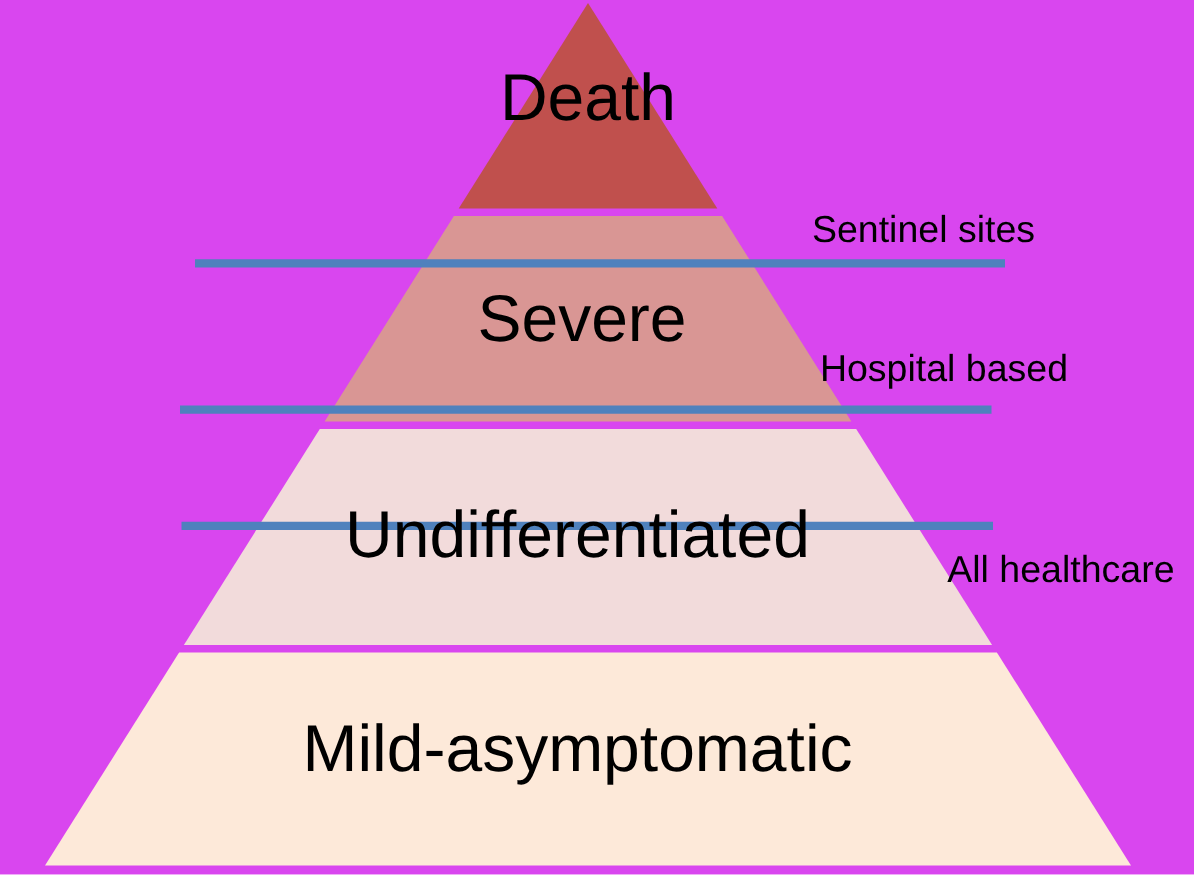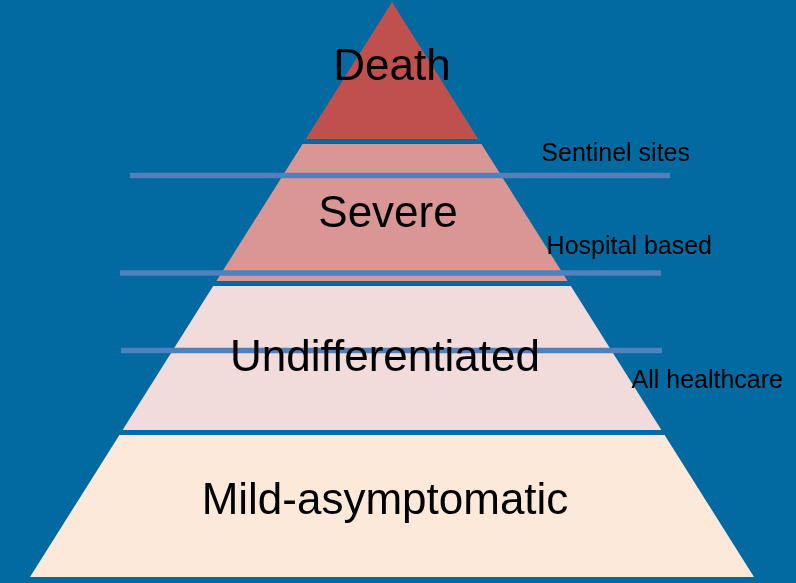--- a/index.html
+++ b/index.html
@@ -12,7 +12,7 @@
     position: relative;
     width: 796px;
     height: 583px;
-    background: #0369a1;
+    background: #d946ef;
     overflow: hidden;
     text-align: center;
   }

